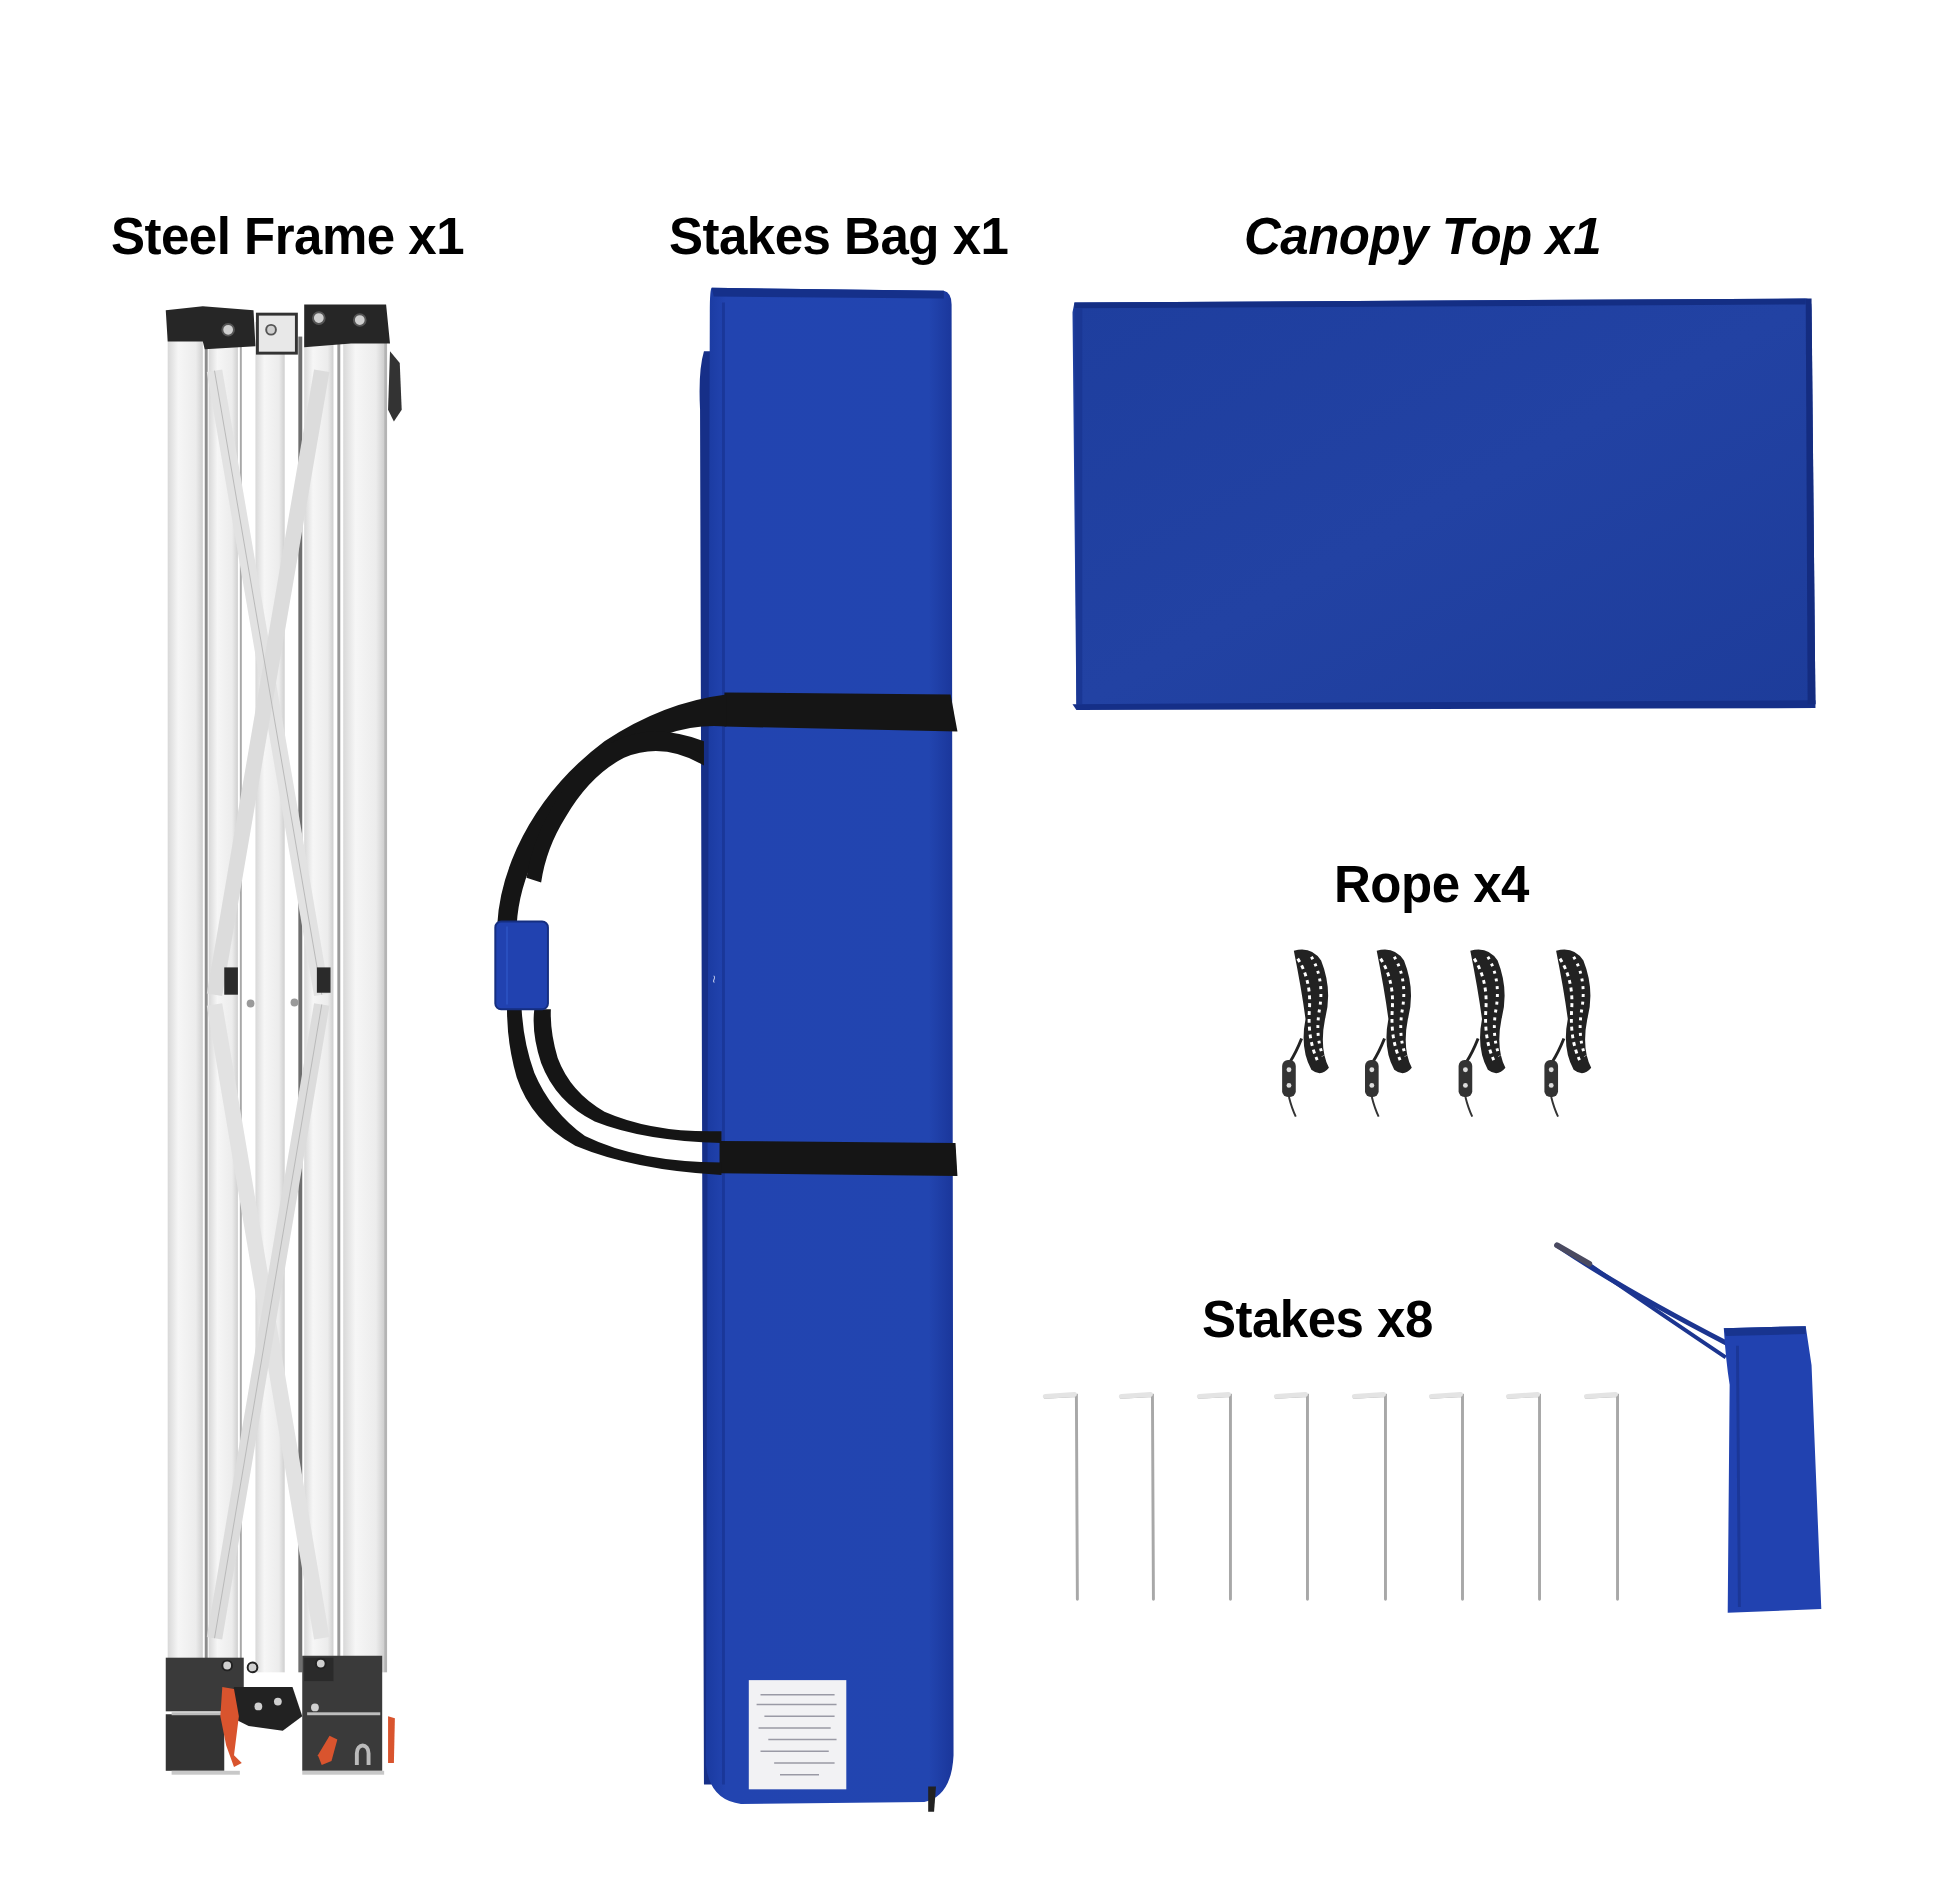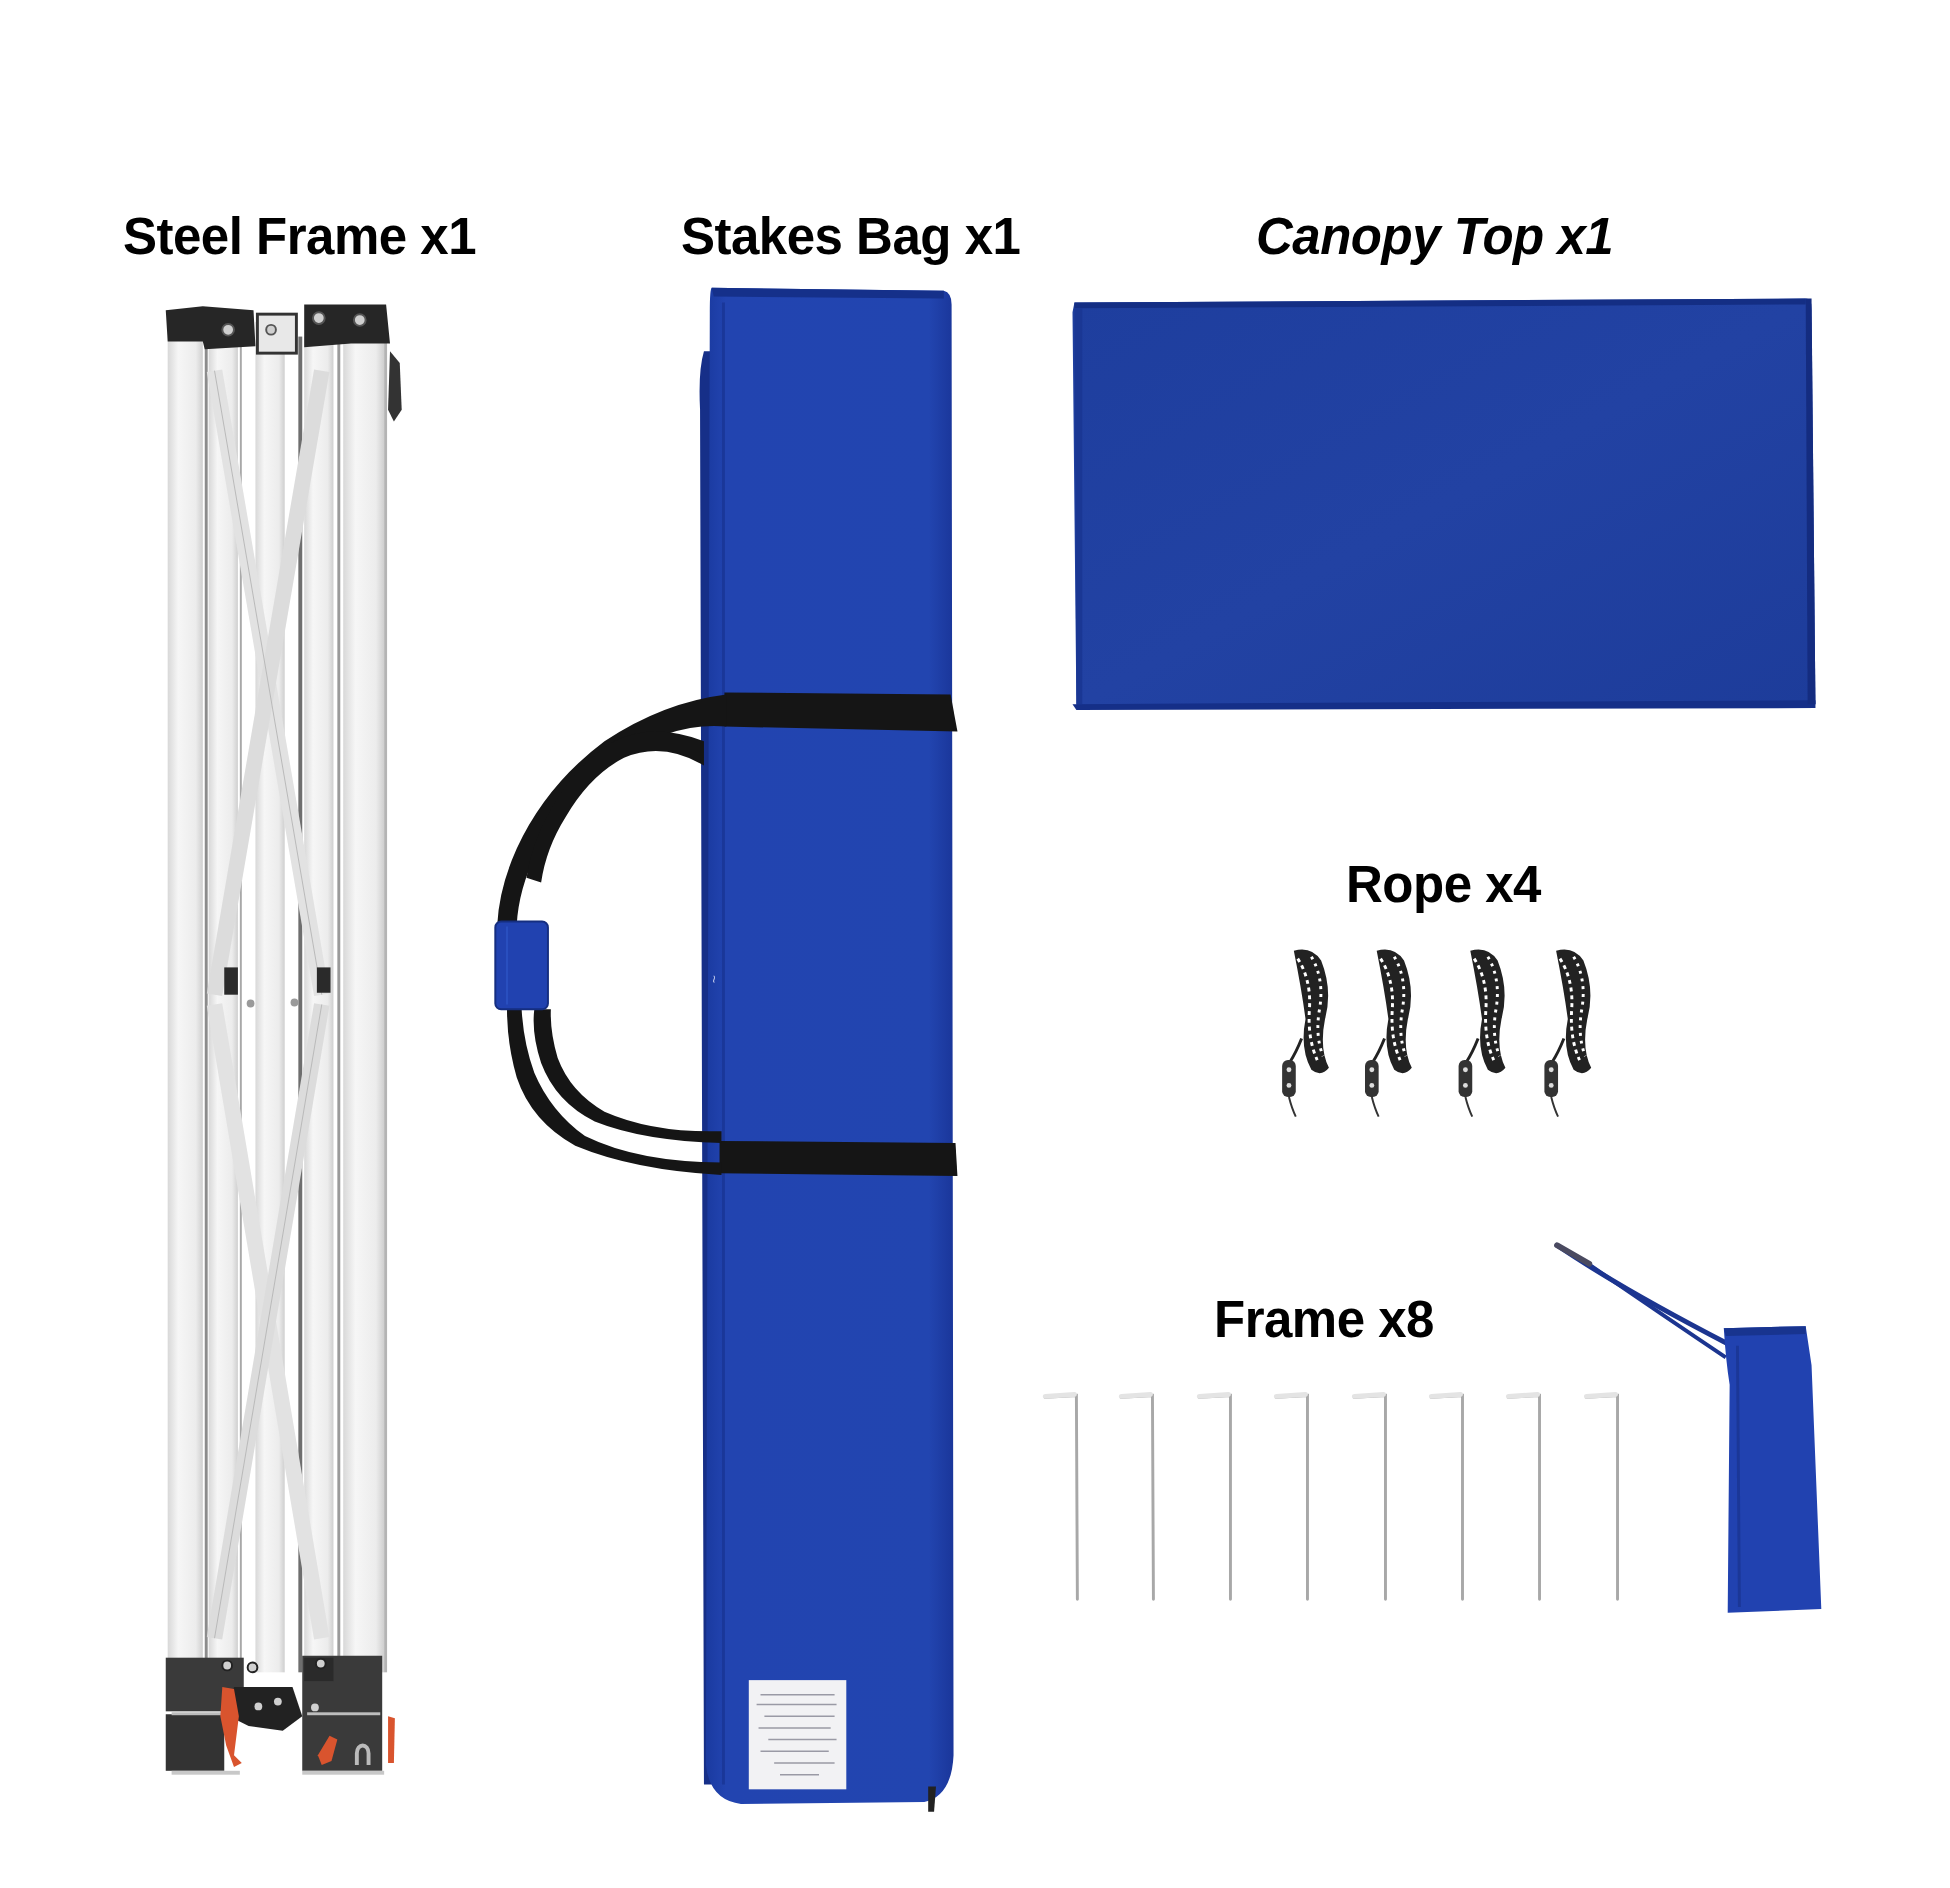--- a/index.html
+++ b/index.html
@@ -4,7 +4,7 @@
 <style>
   html, body { margin:0; padding:0; background:#ffffff; }
   body { width:1950px; height:1888px; position:relative; overflow:hidden; font-family:"Liberation Sans", sans-serif; }
-  .label { position:absolute; font-weight:bold; color:#000; font-size:51px; line-height:1; white-space:nowrap; letter-spacing:-0.5px;margin-left:12px; }
+  .label { position:absolute; font-weight:bold; color:#000; font-size:51px; line-height:1; white-space:nowrap; letter-spacing:-0.5px; }
   svg { position:absolute; left:0; top:0; }
 </style>
 </head>

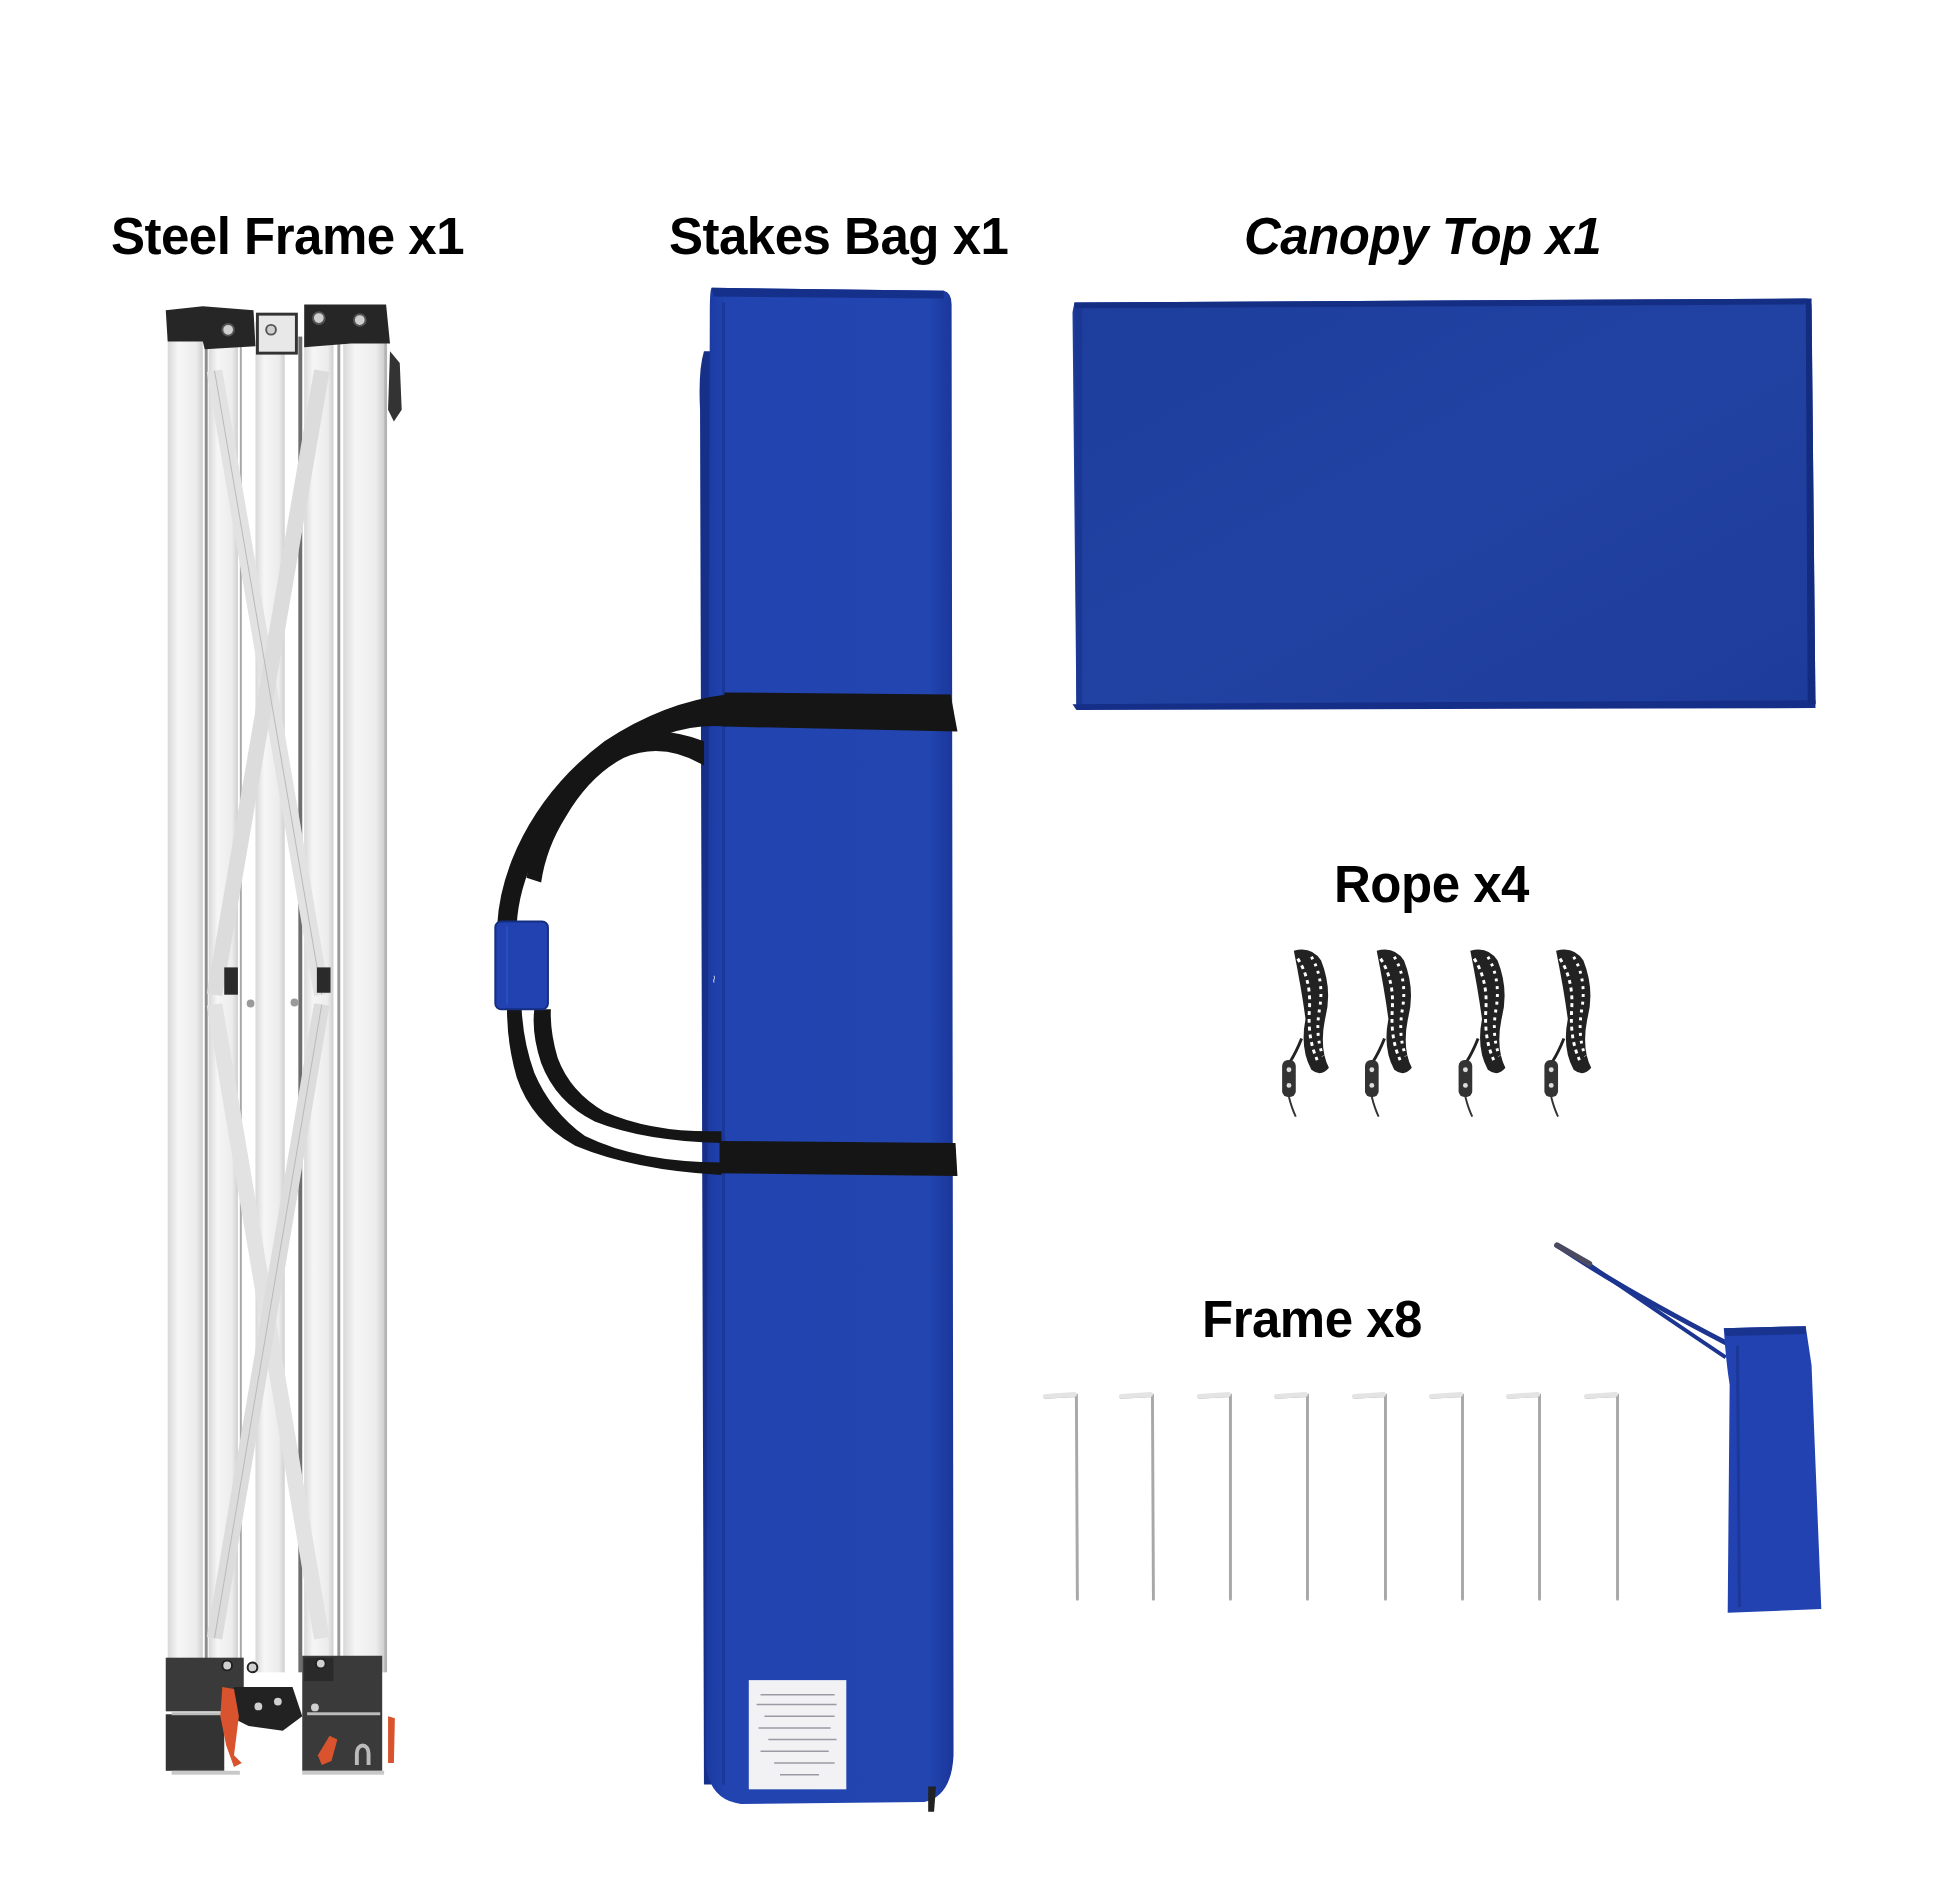--- a/index.html
+++ b/index.html
@@ -14,7 +14,7 @@
 <div class="label" style="left:669px; top:211px;">Stakes Bag x1</div>
 <div class="label" style="left:1244px; top:211px;font-style:italic;">Canopy Top x1</div>
 <div class="label" style="left:1334px; top:859px;">Rope x4</div>
-<div class="label" style="left:1202px; top:1294px;">Frame x8</div>
+<div class="label" style="left:1202px; top:1294px;">Stakes x8</div>
 
 <svg width="1950" height="1888" viewBox="0 0 2000 1936">
   <defs>

